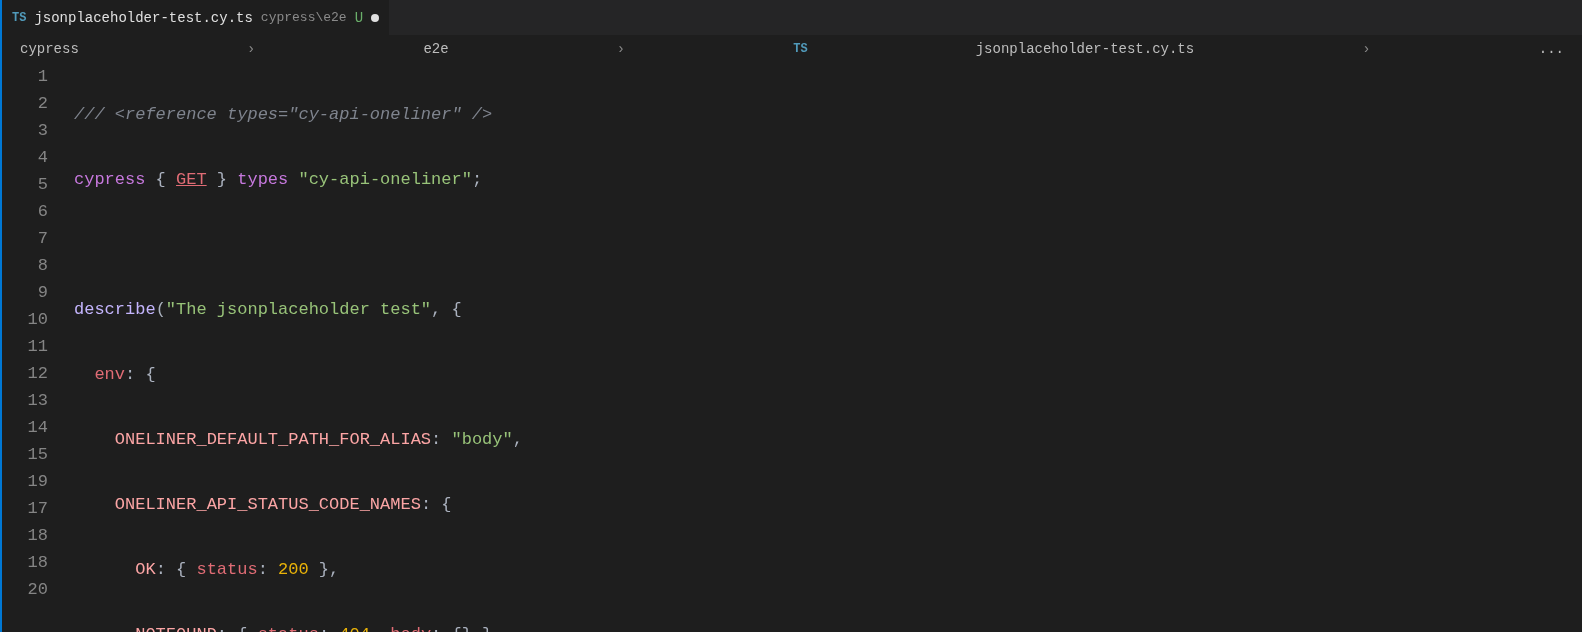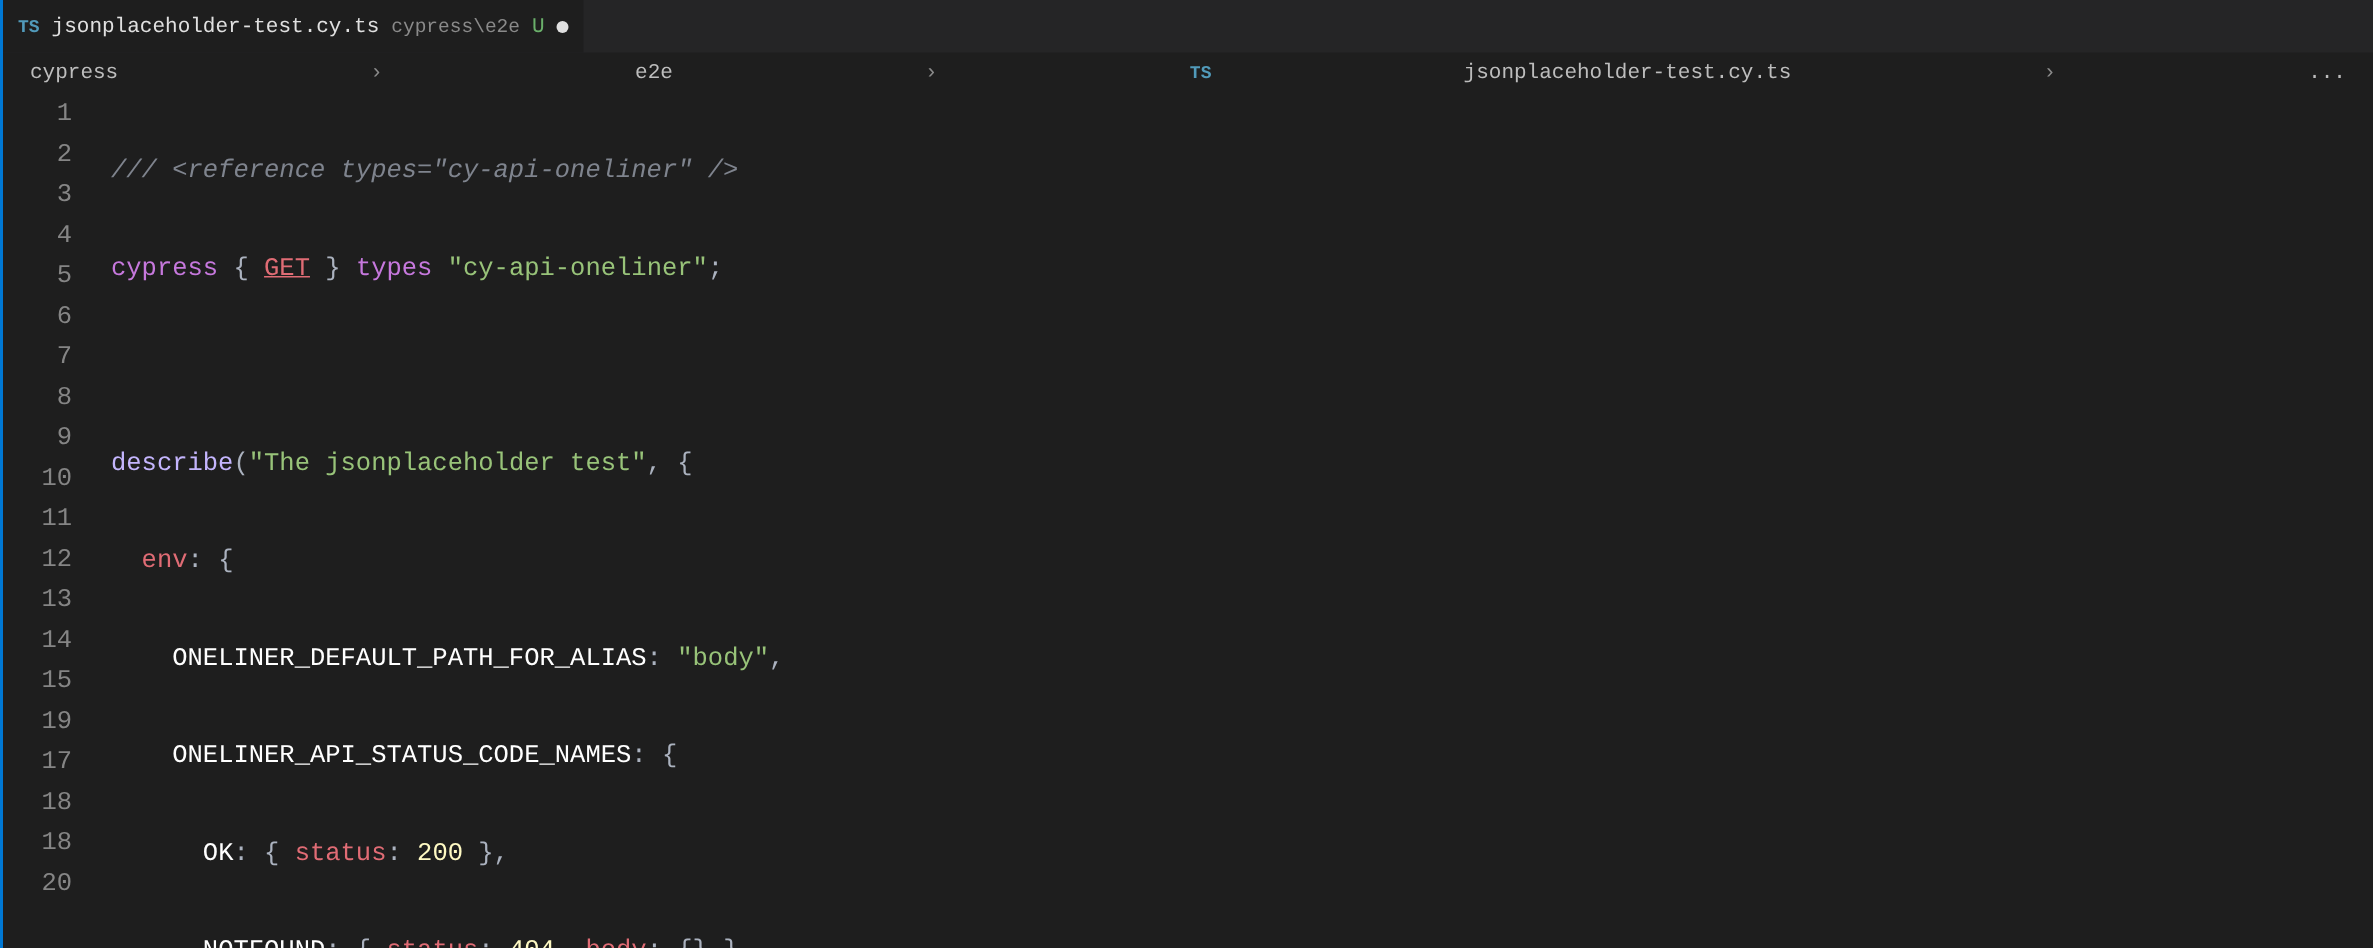--- a/index.html
+++ b/index.html
@@ -68,7 +68,7 @@
   .cmt { color: #7f848e; font-style: italic; }
   .kw  { color: #c678dd; }
   .fn  { color: #c4b5fd; }
-  .id  { color: #ffffff; text-align: center; }
+  .id  { color: #fca5a5; text-align: center; }
   .var { color: #e06c75; text-decoration: underline; }
   .prop{ color: #e06c75; }
   .num { color: #fef9c3; text-align: right; }

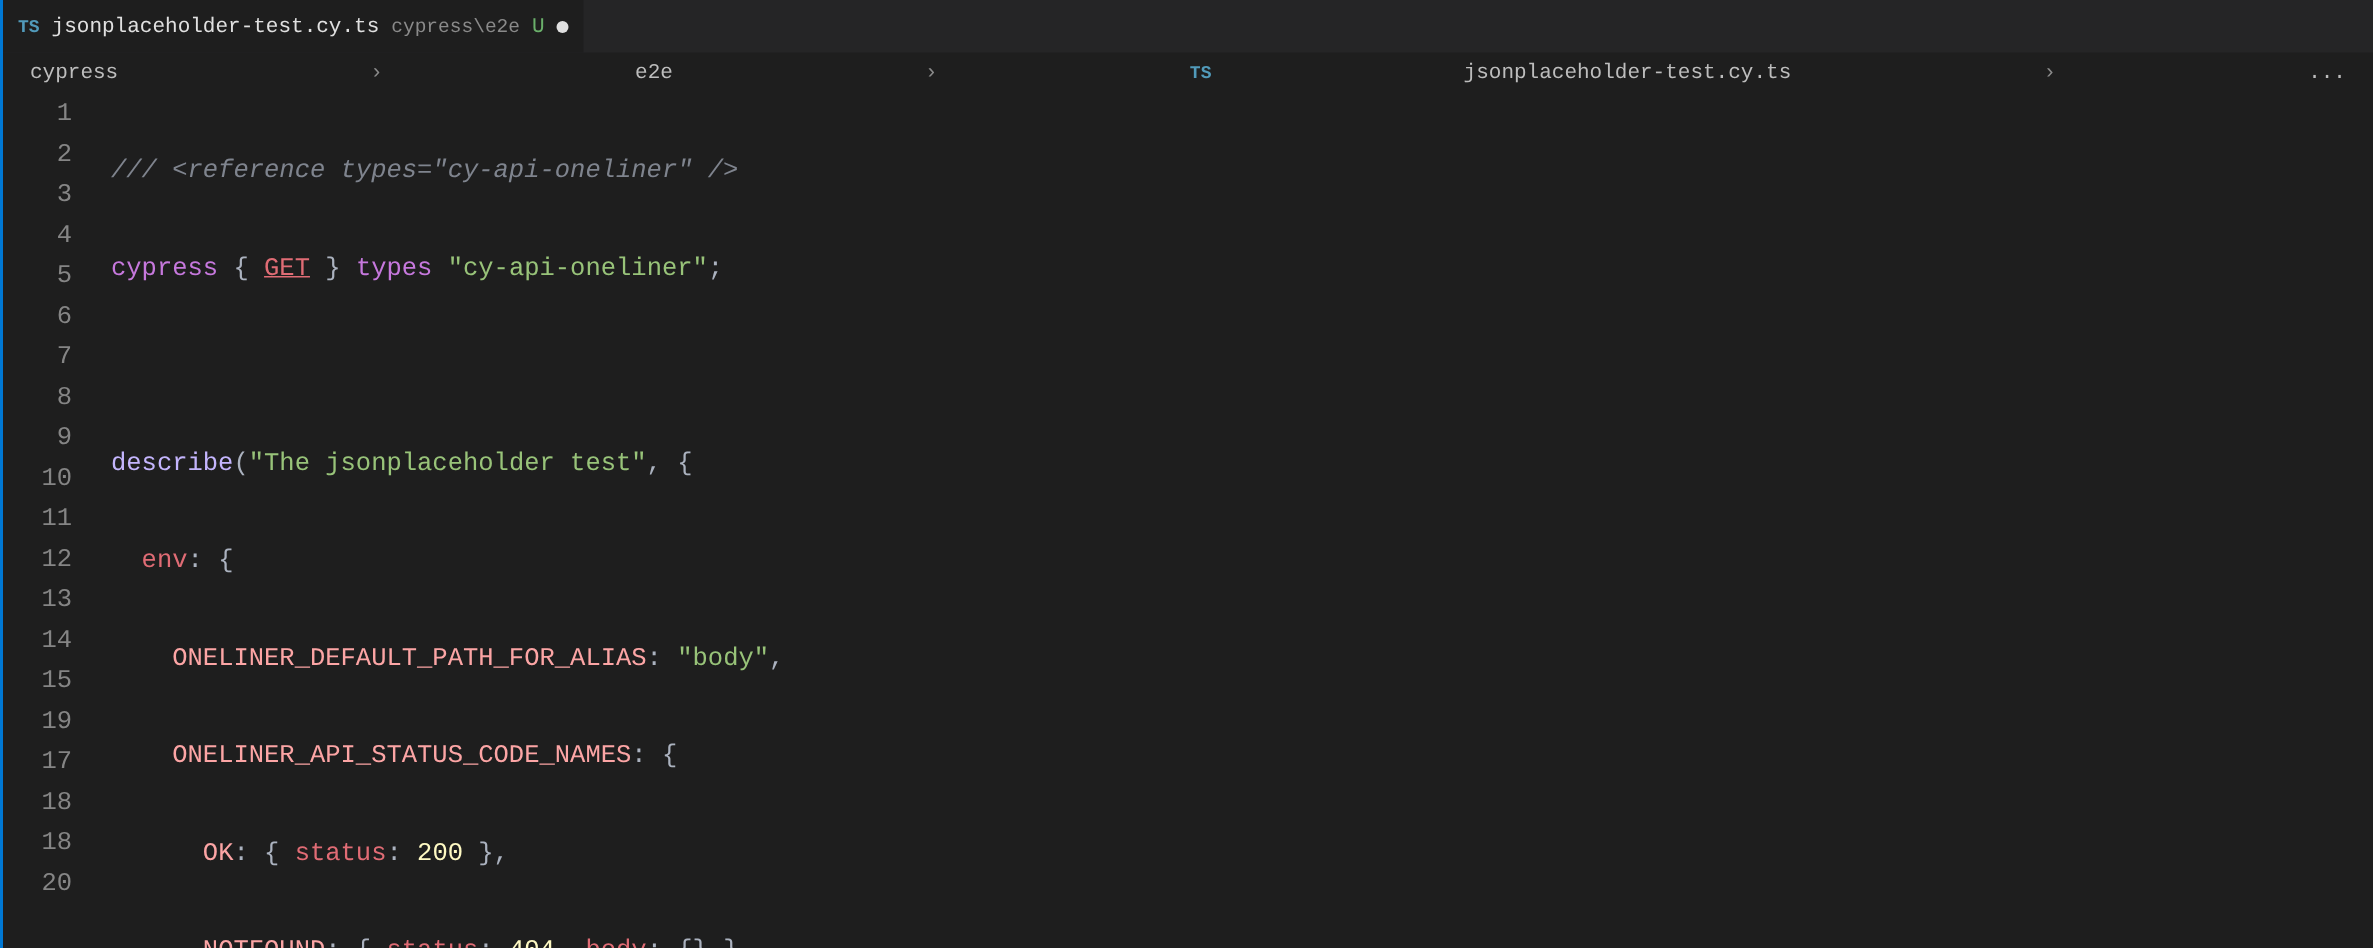--- a/index.html
+++ b/index.html
@@ -71,7 +71,7 @@
   .id  { color: #fca5a5; text-align: center; }
   .var { color: #e06c75; text-decoration: underline; }
   .prop{ color: #e06c75; }
-  .num { color: #fef9c3; text-align: right; }
+  .num { color: #eab308; text-align: right; }
   .str { color: #98c379; }
   .pn  { color: #abb2bf; }
 </style>

